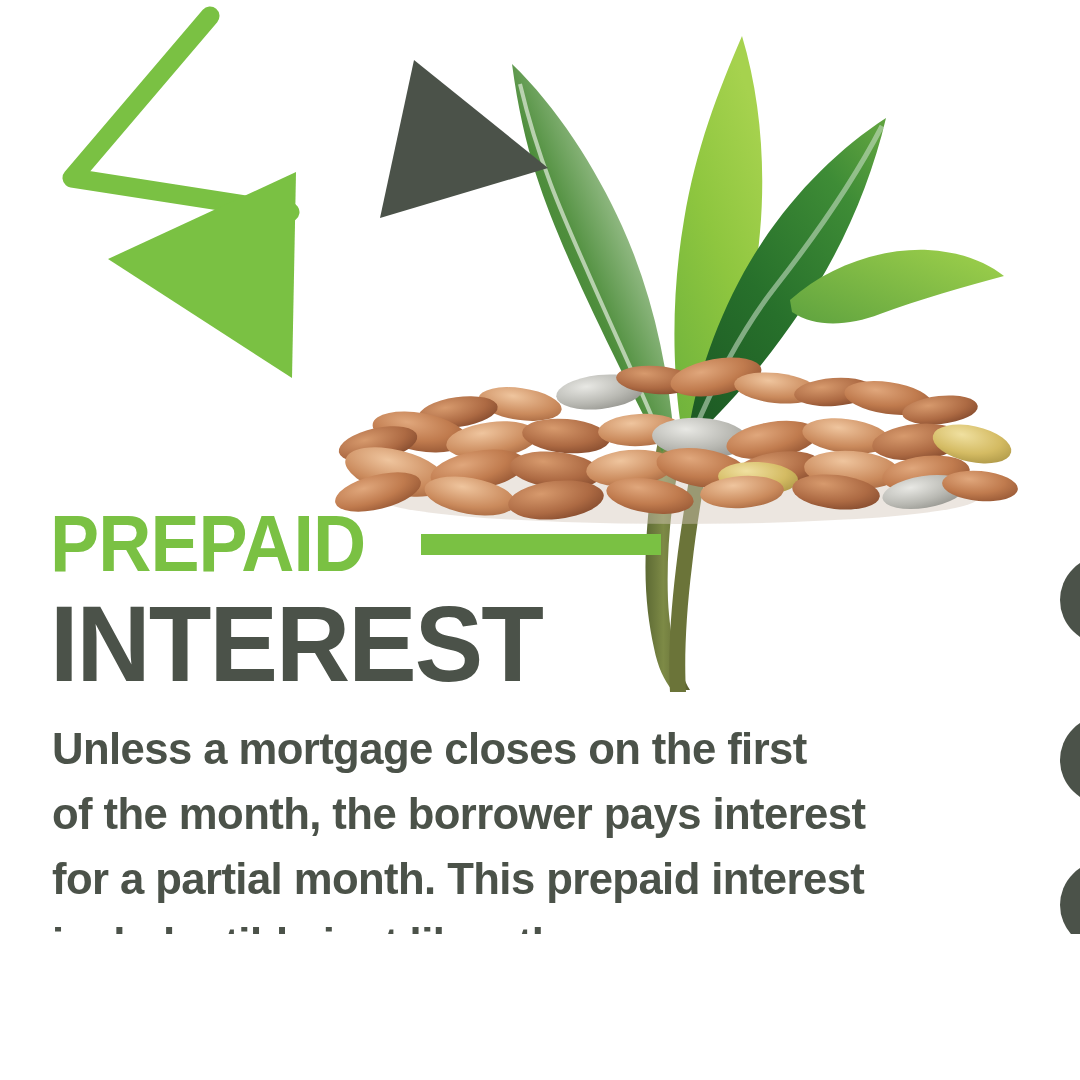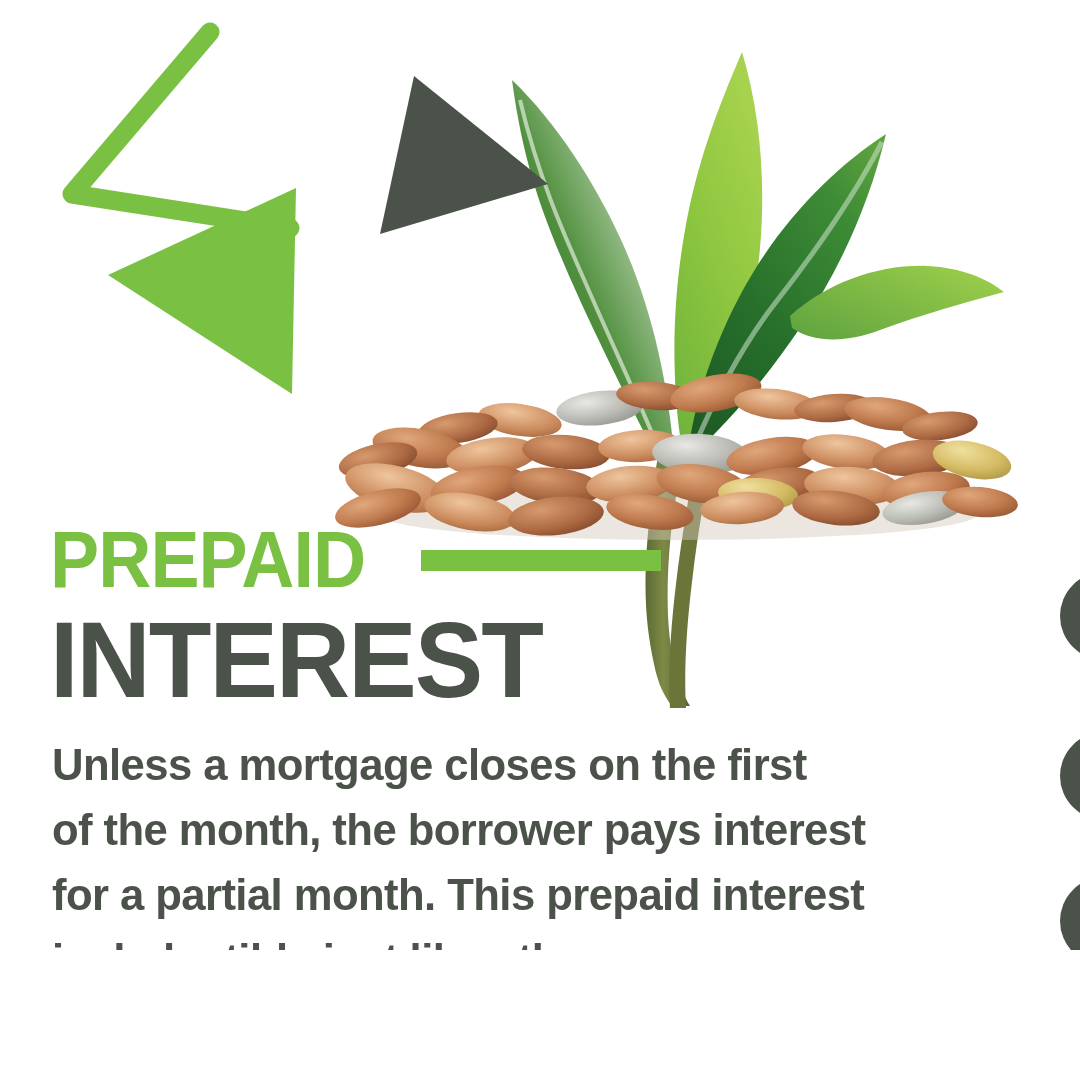--- a/index.html
+++ b/index.html
@@ -17,7 +17,6 @@
     height: 934px;
     background: #ffffff;
     overflow: hidden;
-    margin-top: 16px;
   }
   .layer {
     position: absolute;

